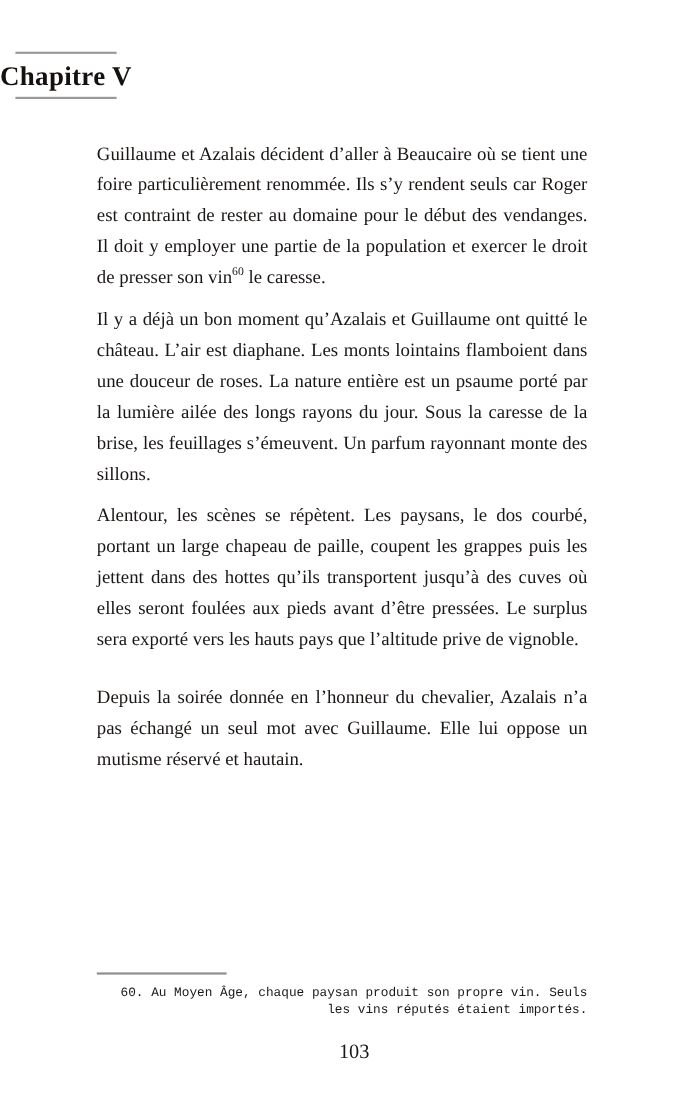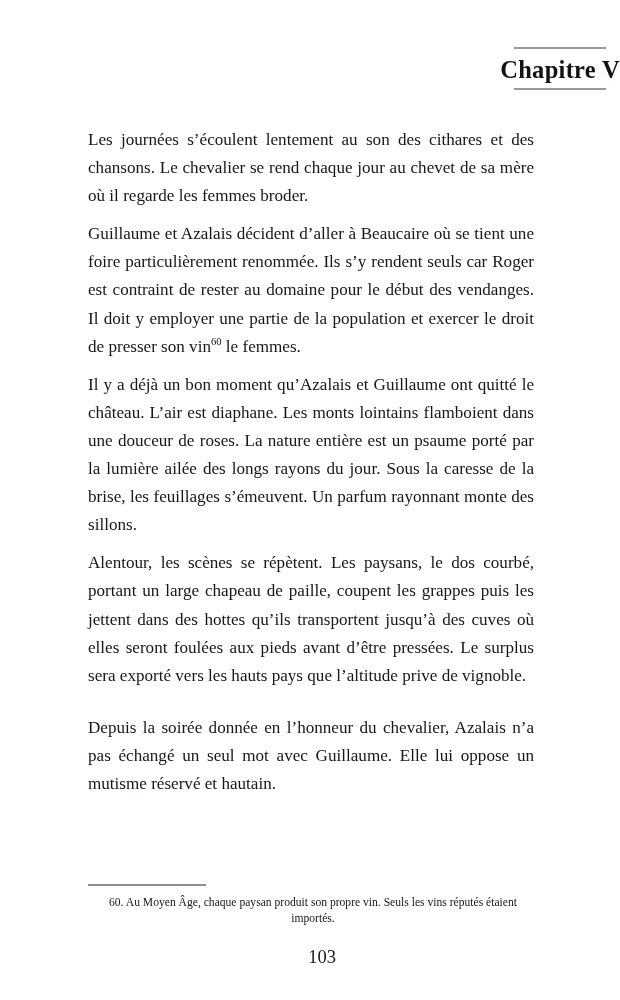--- a/index.html
+++ b/index.html
@@ -26,7 +26,7 @@
   
   .chapter-head {
     width: 100%;
-    text-align: right;
+    text-align: left;
     padding-top: 47px;
   }
   .chapter-rule-box {

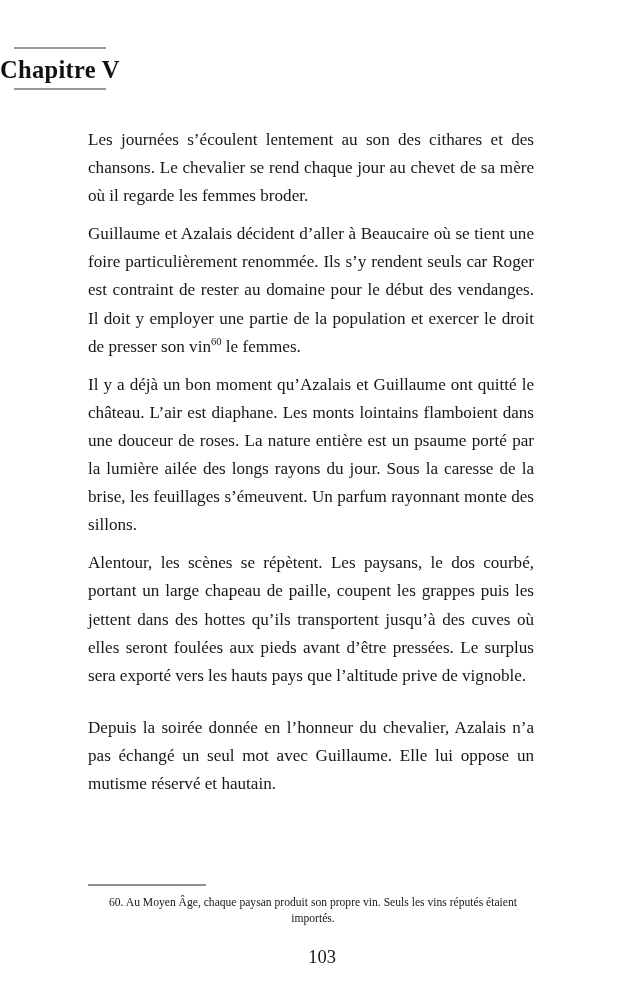--- a/index.html
+++ b/index.html
@@ -120,7 +120,6 @@
 
   <div class="textblock">
 
-    <p class="para">Les journées s’écoulent lentement au son des cithares et des chansons. Le chevalier se rend chaque jour au chevet de sa mère où il regarde les femmes broder.</p>
 
     <p class="para"><span>Guillaume et Azalais décident d’aller à Beaucaire où se tient une foire particulièrement renommée. Ils s’y rendent seuls car Roger est contraint de rester au domaine pour le début des vendanges. Il doit y employer une partie de la population et exercer le droit de presser son vin</span><sup class="fn-marker">60</sup><span> le femmes.</span></p>
 

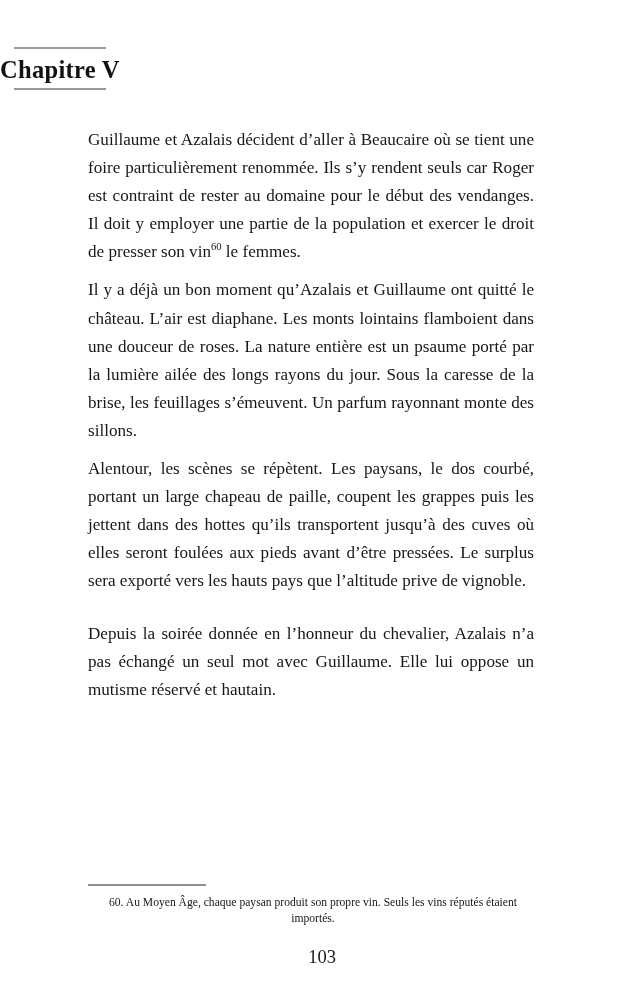--- a/index.html
+++ b/index.html
@@ -121,7 +121,7 @@
   <div class="textblock">
 
 
-    <p class="para"><span>Guillaume et Azalais décident d’aller à Beaucaire où se tient une foire particulièrement renommée. Ils s’y rendent seuls car Roger est contraint de rester au domaine pour le début des vendanges. Il doit y employer une partie de la population et exercer le droit de presser son vin</span><sup class="fn-marker">60</sup><span> le femmes.</span></p>
+    <p class="para"><span>Guillaume et Azalais décident d’aller à Beaucaire où se tient une foire particulièrement renommée. Ils s’y rendent seuls car Roger est contraint de rester au domaine pour le début des vendanges. Il doit y employer une partie de la population et exercer le droit de presser son vin</span><sup class="fn-marker">60</sup><span> le caresse.</span></p>
 
 
     <p class="para">Il y a déjà un bon moment qu’Azalais et Guillaume ont quitté le château. L’air est diaphane. Les monts lointains flamboient dans une douceur de roses. La nature entière est un psaume porté par la lumière ailée des longs rayons du jour. Sous la caresse de la brise, les feuillages s’émeuvent. Un parfum rayonnant monte des sillons.</p>

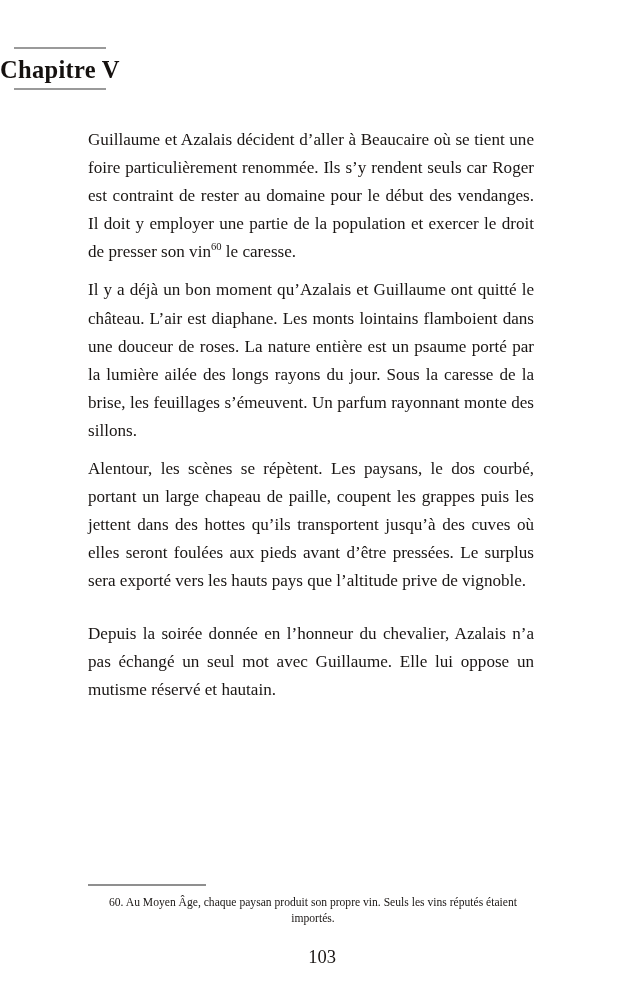--- a/index.html
+++ b/index.html
@@ -88,9 +88,10 @@
   .footnote-text {
     font-size: 11.6px;
     line-height: 16.6px;
-    text-align: center;
+    text-align: right;
     color: #1a1614;
     margin: 4px;
+    font-family: Liberation Mono, monospace;
   }
 
   

